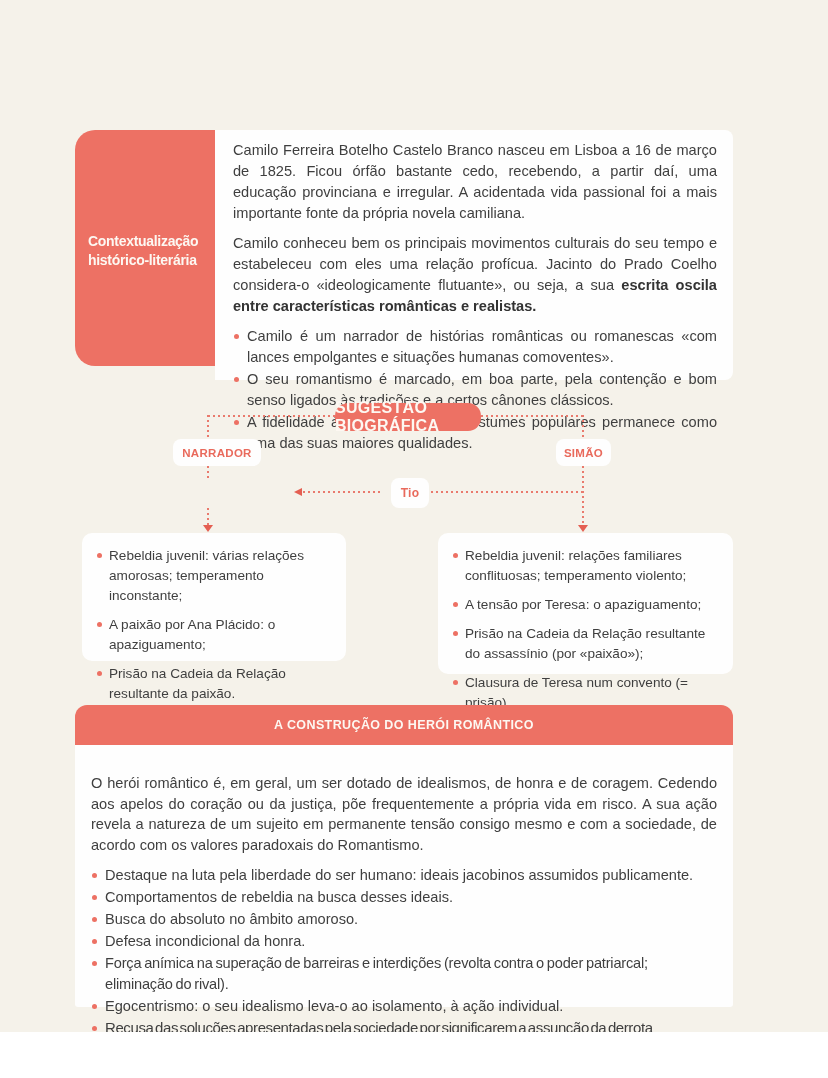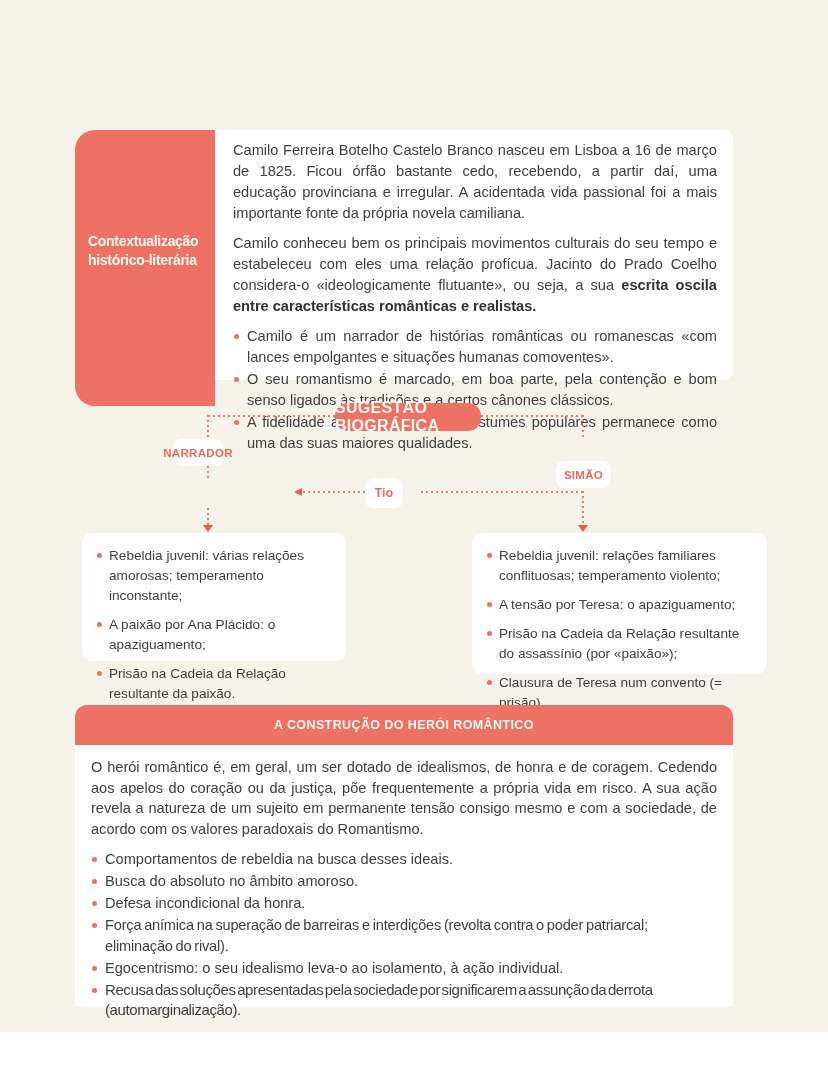--- a/index.html
+++ b/index.html
@@ -38,7 +38,7 @@
   
   .ctx-card { position:absolute; left:75px; top:130px; width:658px; height:250px; }
   .ctx-side {
-    position:absolute; left:0; top:0; width:140px; height:276px;
+    position:absolute; left:0; top:0; width:140px; height:236px;
     background:#ed7164;
     border-radius:20px 0 0 20px;
     padding:102px 12px 0 13px;

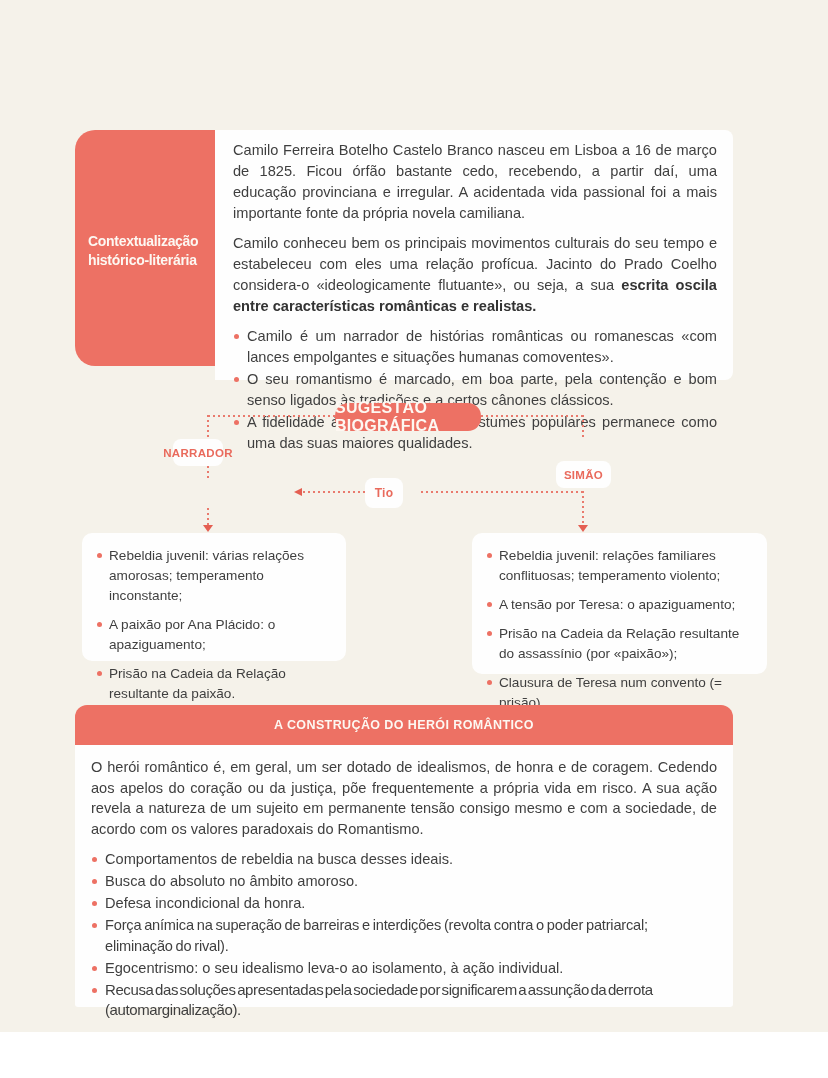--- a/index.html
+++ b/index.html
@@ -80,7 +80,7 @@
     color:#e96a5c; font-weight:bold; font-size:11.5px; letter-spacing:0.3px;
     display:flex; align-items:center; justify-content:center;
   }
-  .node.narrador { left:173px; top:439px; width:50px;  height:27px; }
+  .node.narrador { left:173px; top:439px; width:88px;  height:27px; }
   .node.simao    { left:556px; top:461px; width:55px;  height:27px; }
   .node.ident    { left:124px; top:478px; width:168px; height:30px; font-size:12px; }
   .node.tio      { left:365px; top:478px; width:38px;  height:30px; font-size:12px; }

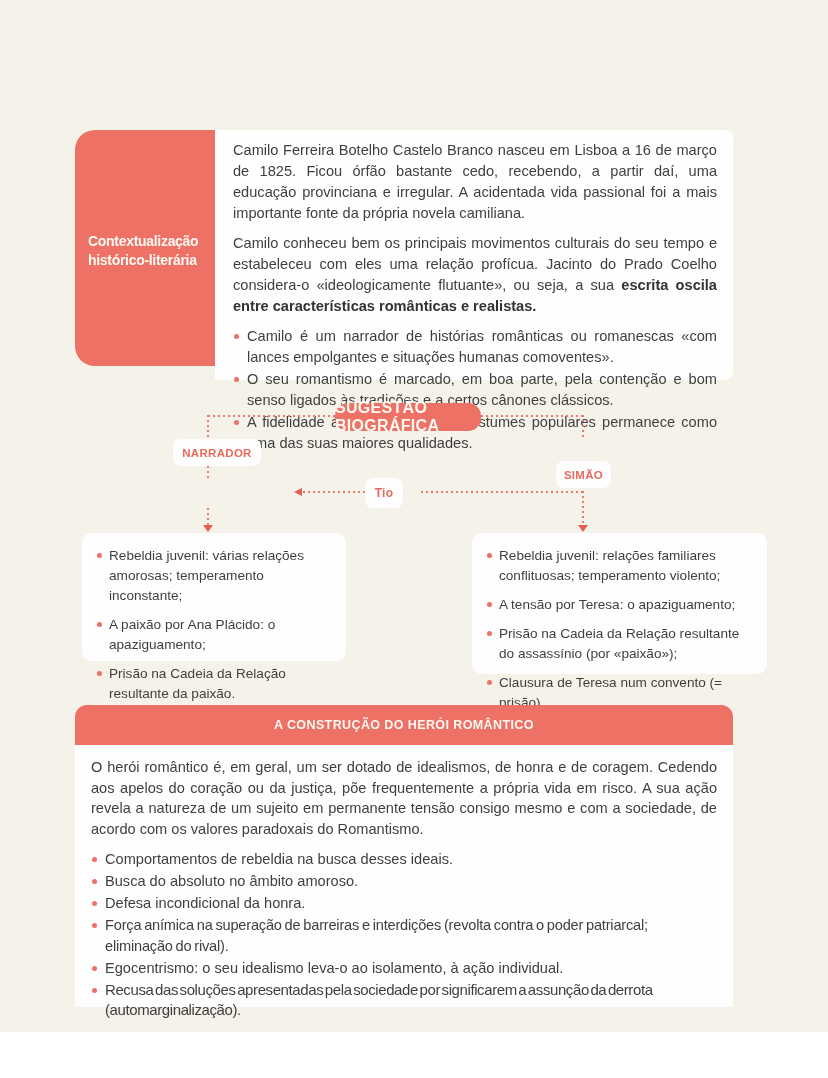--- a/index.html
+++ b/index.html
@@ -81,7 +81,7 @@
     display:flex; align-items:center; justify-content:center;
   }
   .node.narrador { left:173px; top:439px; width:88px;  height:27px; }
-  .node.simao    { left:556px; top:461px; width:55px;  height:27px; }
+  .node.simao    { left:556px; top:439px; width:55px;  height:27px; }
   .node.ident    { left:124px; top:478px; width:168px; height:30px; font-size:12px; }
   .node.tio      { left:365px; top:478px; width:38px;  height:30px; font-size:12px; }
 

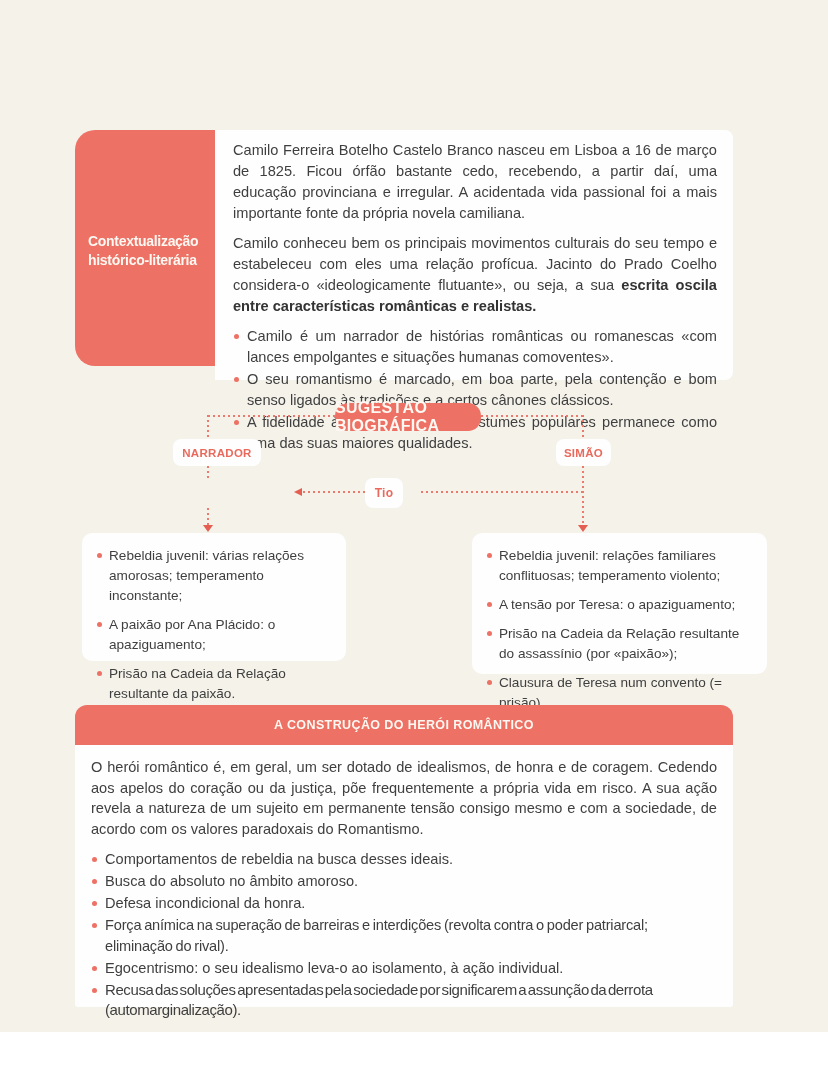--- a/index.html
+++ b/index.html
@@ -83,7 +83,7 @@
   .node.narrador { left:173px; top:439px; width:88px;  height:27px; }
   .node.simao    { left:556px; top:439px; width:55px;  height:27px; }
   .node.ident    { left:124px; top:478px; width:168px; height:30px; font-size:12px; }
-  .node.tio      { left:365px; top:478px; width:38px;  height:30px; font-size:12px; }
+  .node.tio      { left:391px; top:478px; width:38px;  height:30px; font-size:12px; }
 
   .hline, .vline { position:absolute; }
   .hline {

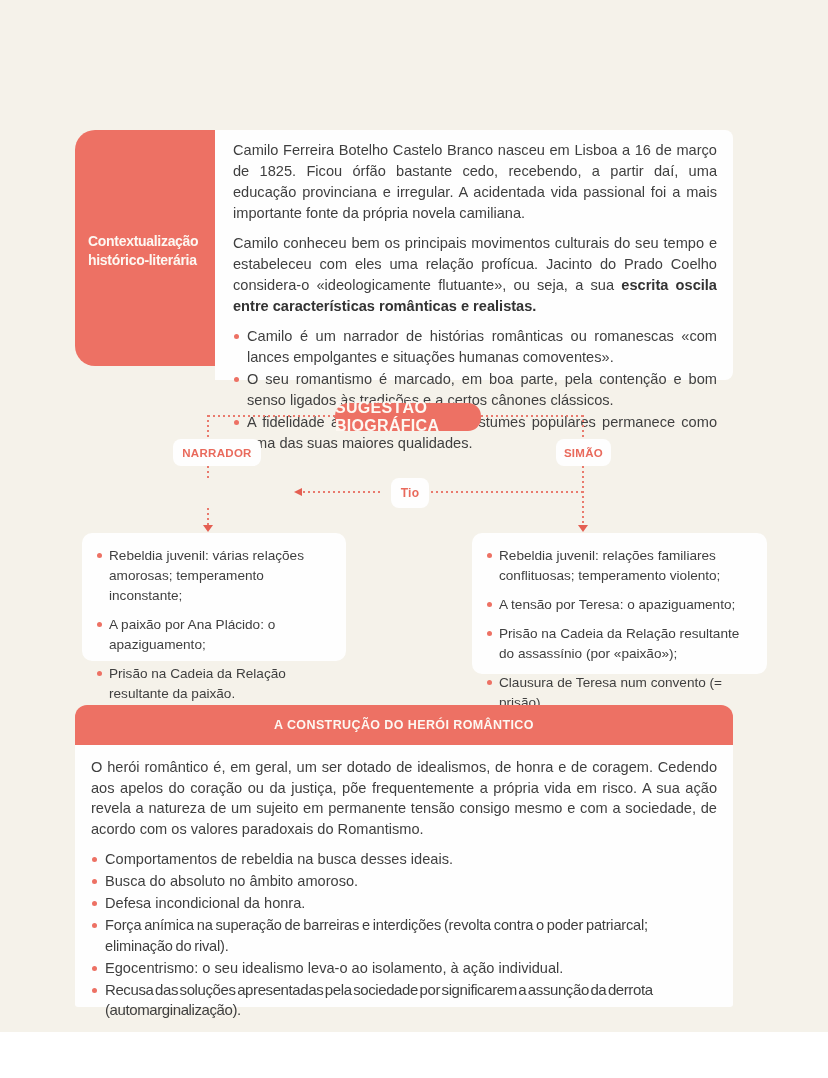--- a/index.html
+++ b/index.html
@@ -111,7 +111,7 @@
     font-size:13.6px; line-height:20px;
   }
   .dbox.left  { left:82px;  top:533px; width:264px; height:128px; }
-  .dbox.right { left:438px; top:533px; width:295px; height:141px;margin-left:34px; }
+  .dbox.right { left:438px; top:533px; width:295px; height:141px; }
   .dbox ul.dotlist li { margin-bottom:9px; text-align:left; padding-left:13px; }
   .dbox ul.dotlist li::before { top:7px; width:5px; height:5px; }
 

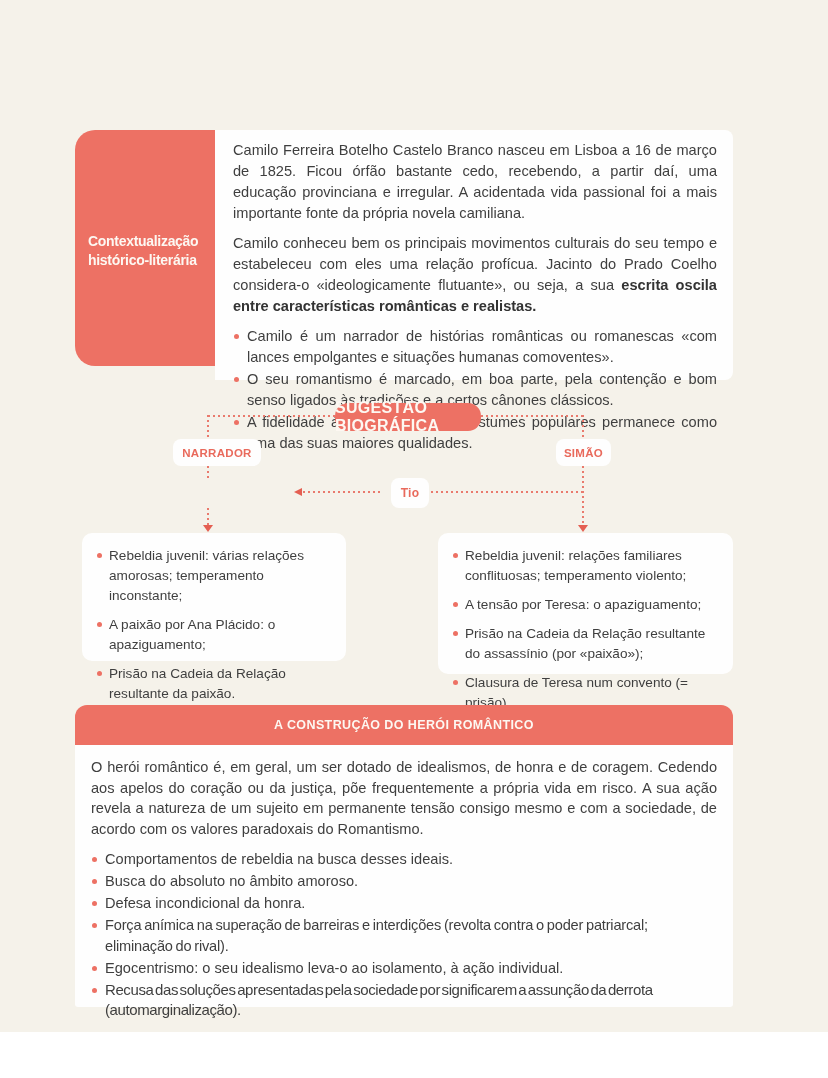--- a/index.html
+++ b/index.html
@@ -126,7 +126,7 @@
   .hero-body {
     background:#fefefe; height:262px;
     border-radius:0 0 3px 3px;
-    padding:12px 16px 0 16px;
+    padding:28px 16px 0 16px;
     font-size:14.6px; line-height:20.5px;
   }
   .hero-body p { text-align:justify; margin-bottom:10px; }

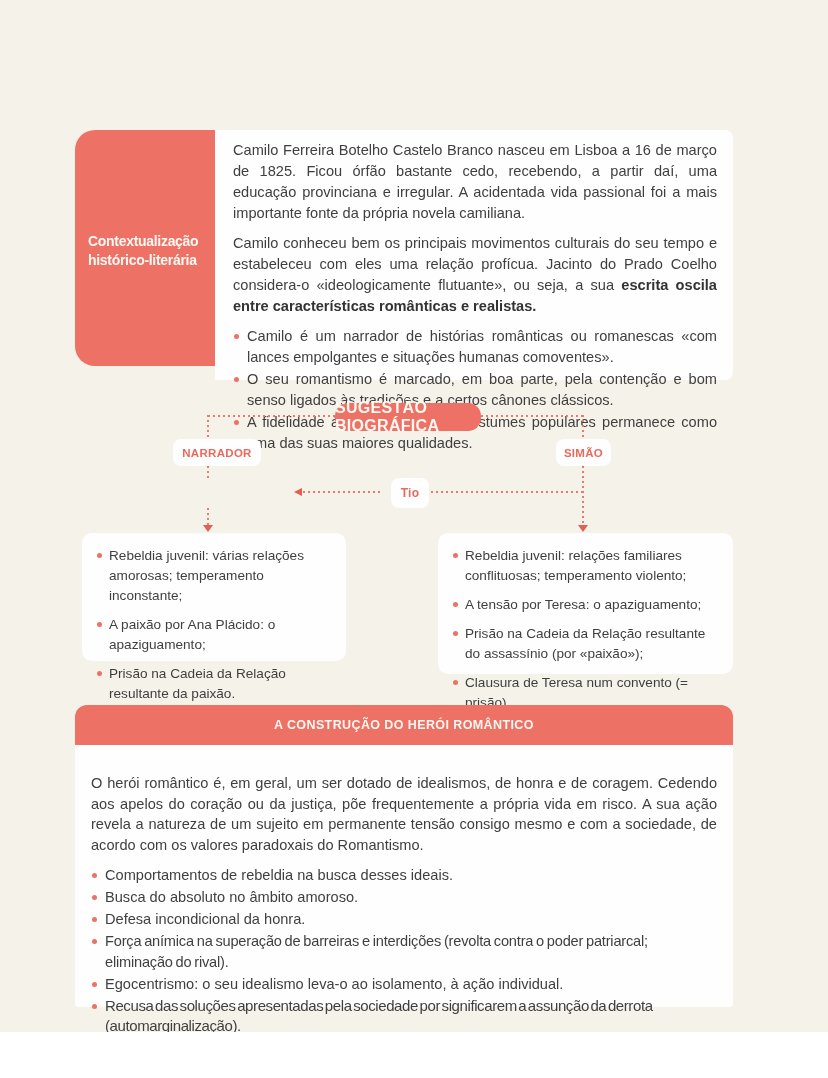--- a/index.html
+++ b/index.html
@@ -211,6 +211,7 @@
     <div class="hero-body">
       <p>O herói romântico é, em geral, um ser dotado de idealismos, de honra e de coragem. Cedendo aos apelos do coração ou da justiça, põe frequentemente a própria vida em risco. A sua ação revela a natureza de um sujeito em permanente tensão consigo mesmo e com a sociedade, de acordo com os valores paradoxais do Romantismo.</p>
       <ul class="dotlist">
+        <li>Destaque na luta pela liberdade do ser humano: ideais jacobinos assumidos publicamente.</li>
         <li>Comportamentos de rebeldia na busca desses ideais.</li>
         <li>Busca do absoluto no âmbito amoroso.</li>
         <li>Defesa incondicional da honra.</li>

